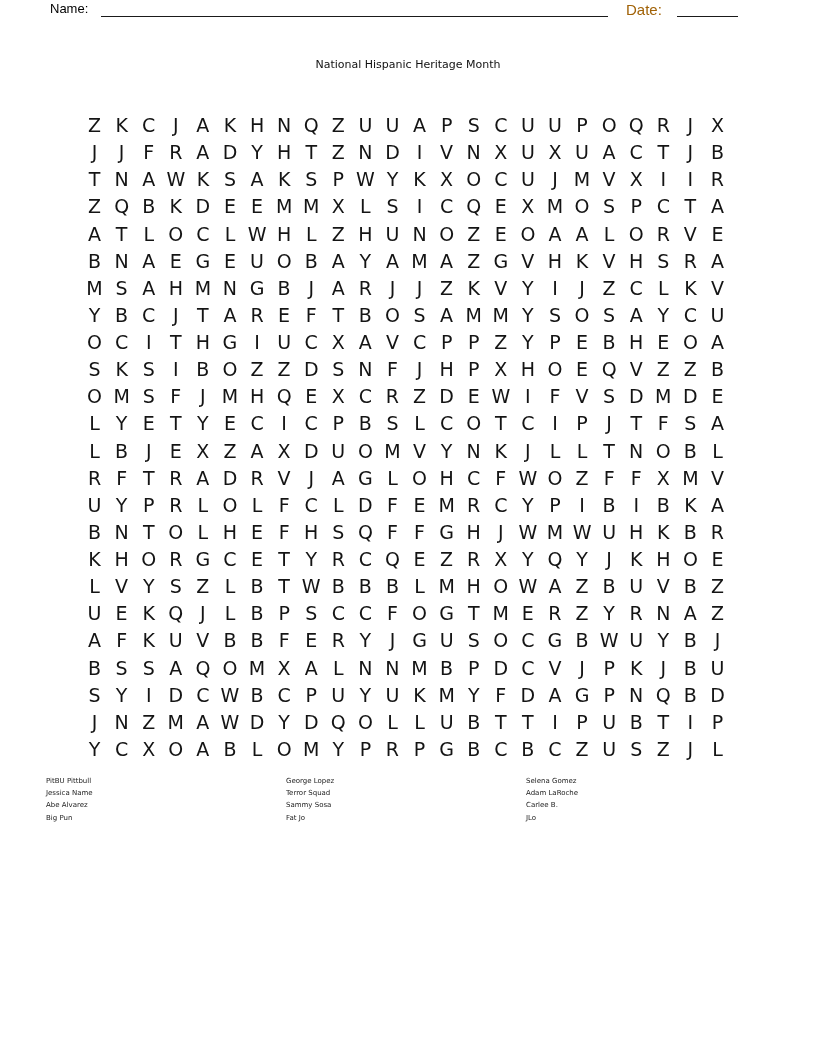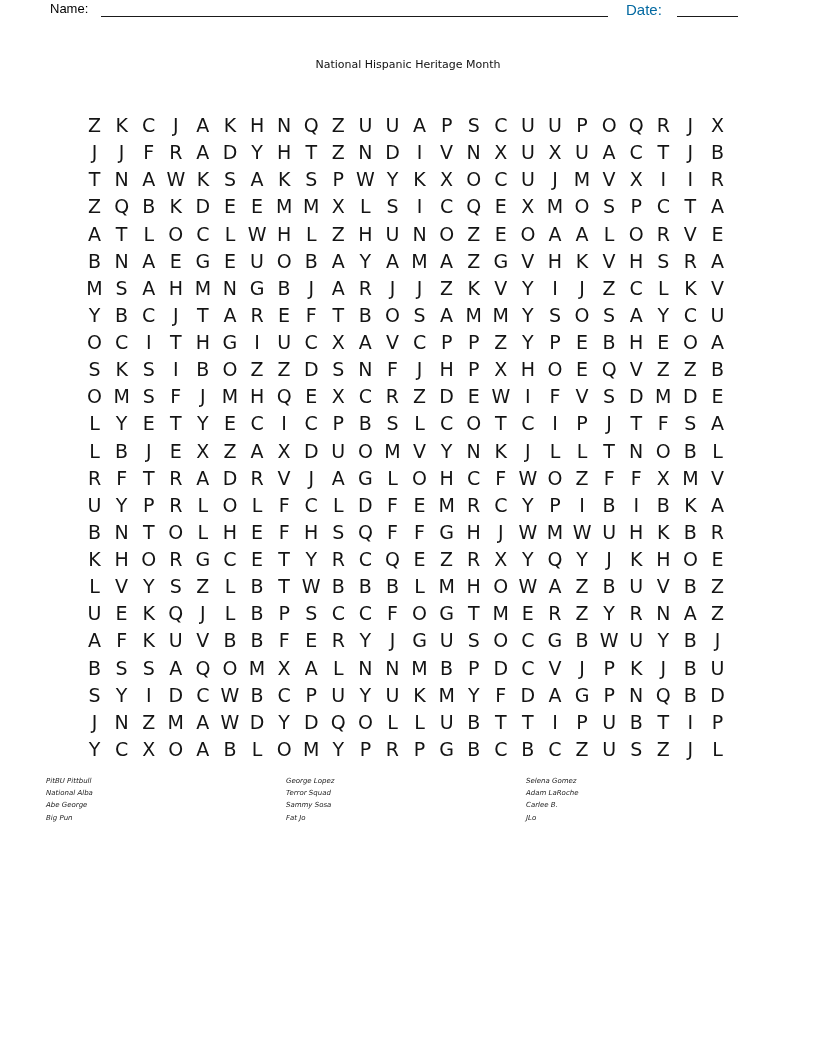--- a/index.html
+++ b/index.html
@@ -37,7 +37,7 @@
     left: 626px;
     top: 1px;
     font-size: 15px;
-    color: #0369a1;
+    color: #a16207;
     white-space: nowrap;
   }
   .date-line {

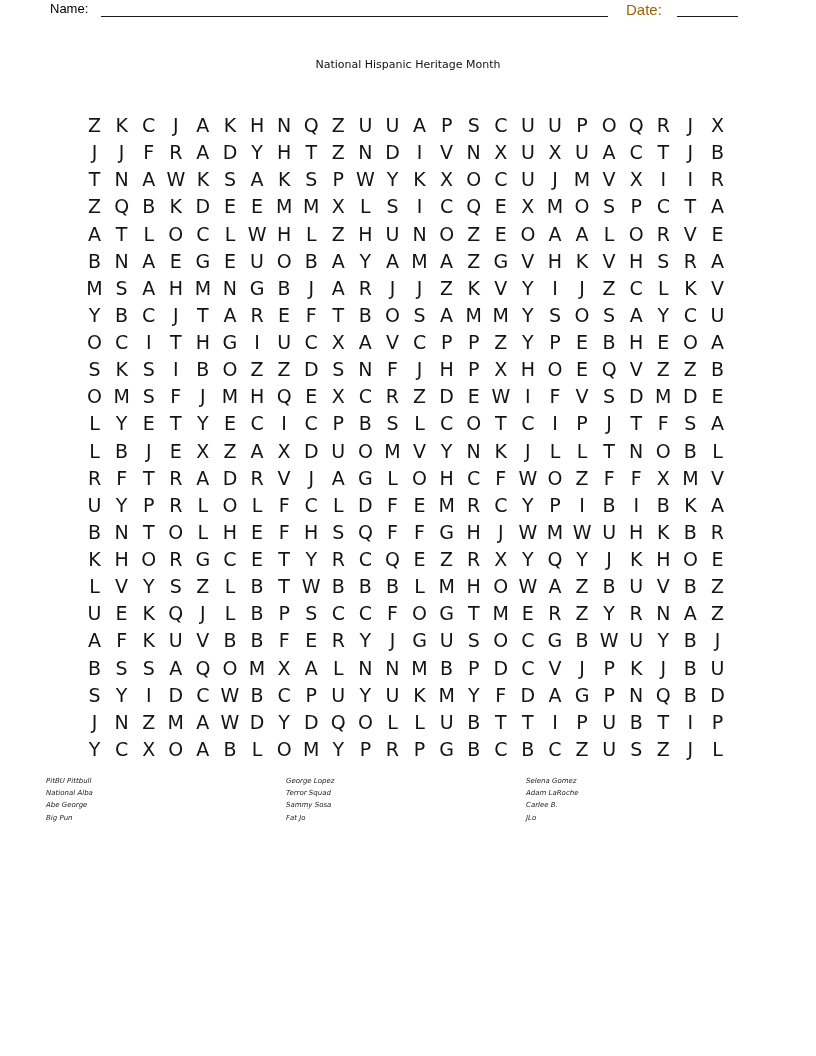--- a/index.html
+++ b/index.html
@@ -88,7 +88,6 @@
     left: 0;
     width: 816px;
     height: 55px;
-    font-style: italic;
   }
   .wl-col {
     position: absolute;

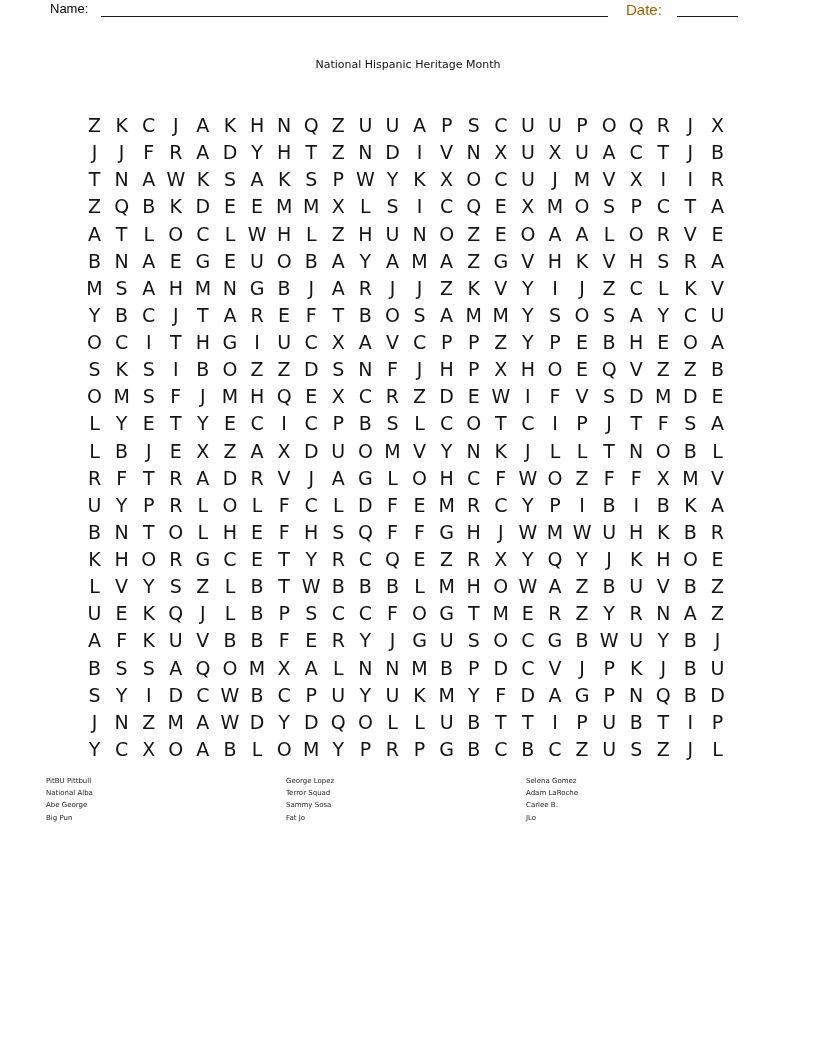--- a/index.html
+++ b/index.html
@@ -697,7 +697,7 @@
 <div class="word-list">
     <div class="wl-col wl-col-0">
       <div class="wl-item">PitBU Pittbull</div>
-      <div class="wl-item">National Alba</div>
+      <div class="wl-item">Jessica Name</div>
       <div class="wl-item">Abe George</div>
       <div class="wl-item">Big Pun</div>
     </div>

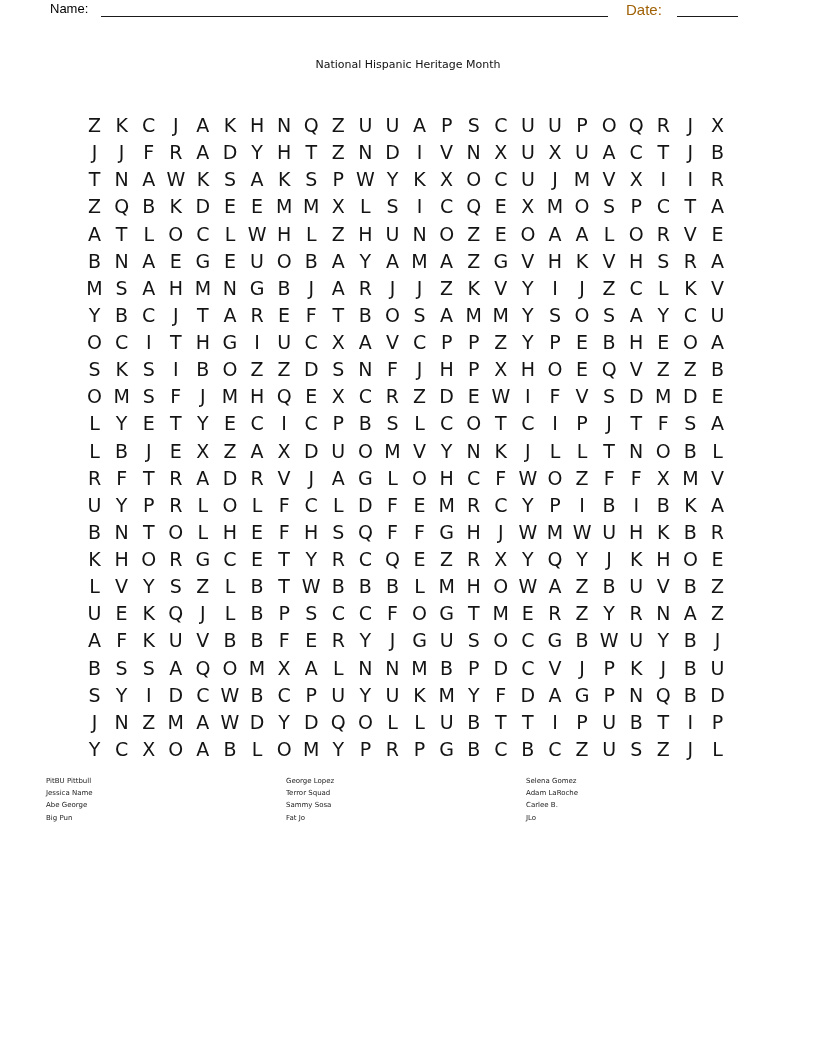--- a/index.html
+++ b/index.html
@@ -698,7 +698,7 @@
     <div class="wl-col wl-col-0">
       <div class="wl-item">PitBU Pittbull</div>
       <div class="wl-item">Jessica Name</div>
-      <div class="wl-item">Abe George</div>
+      <div class="wl-item">Abe Alvarez</div>
       <div class="wl-item">Big Pun</div>
     </div>
     <div class="wl-col wl-col-2">

